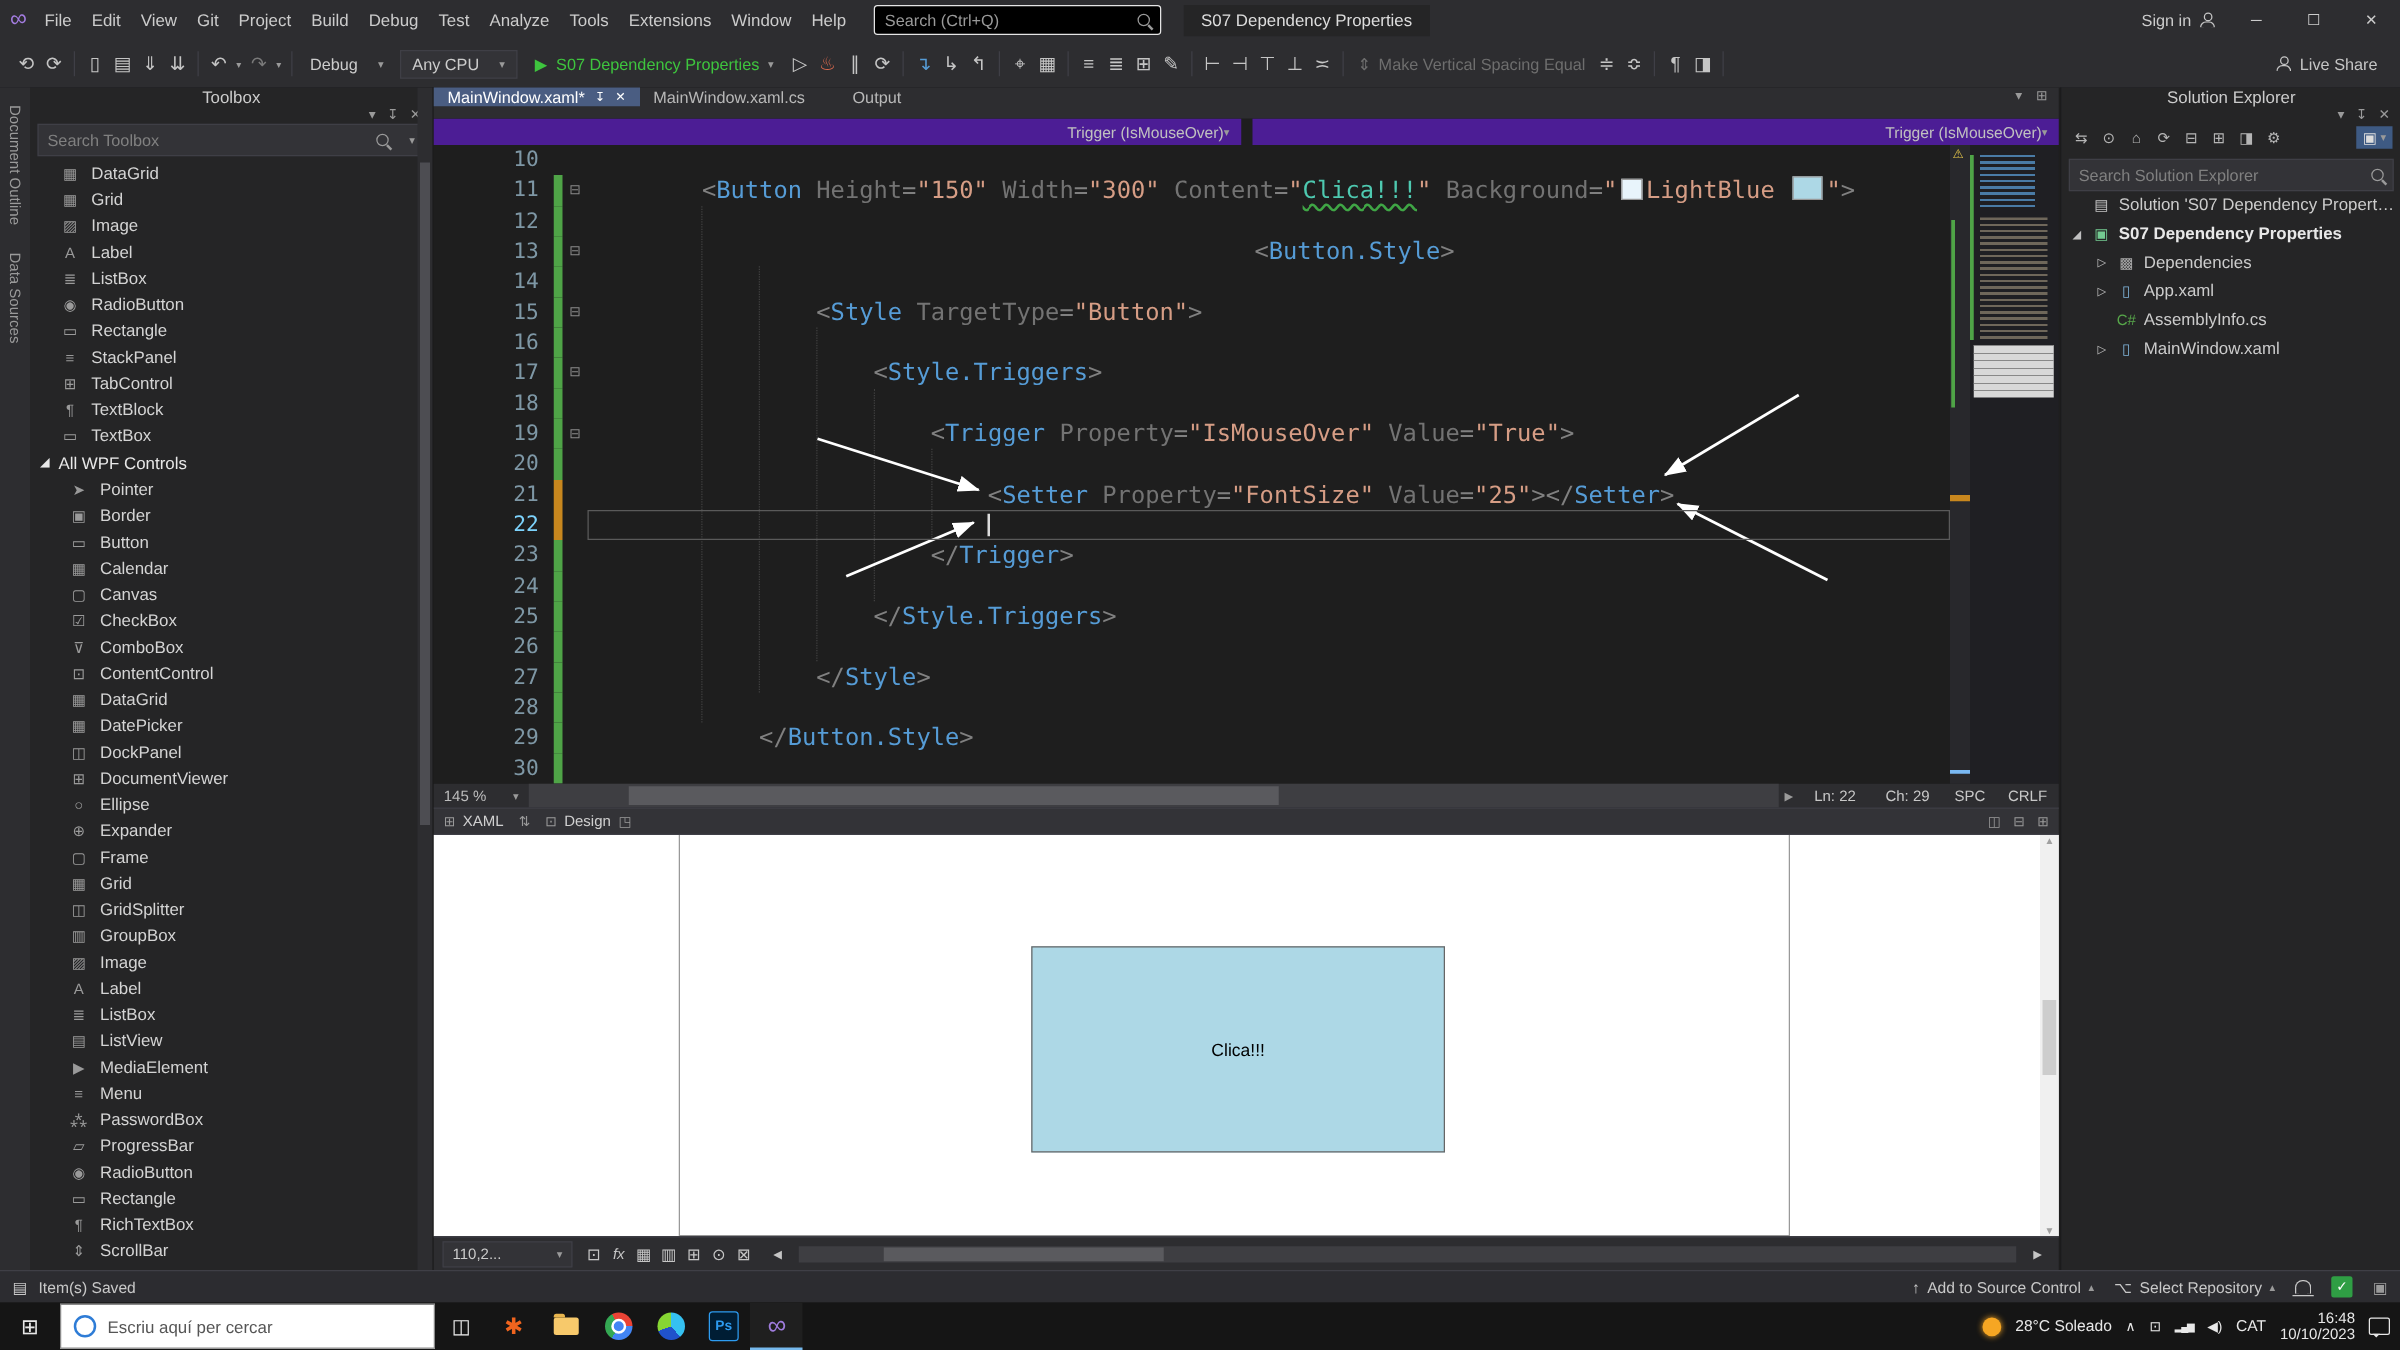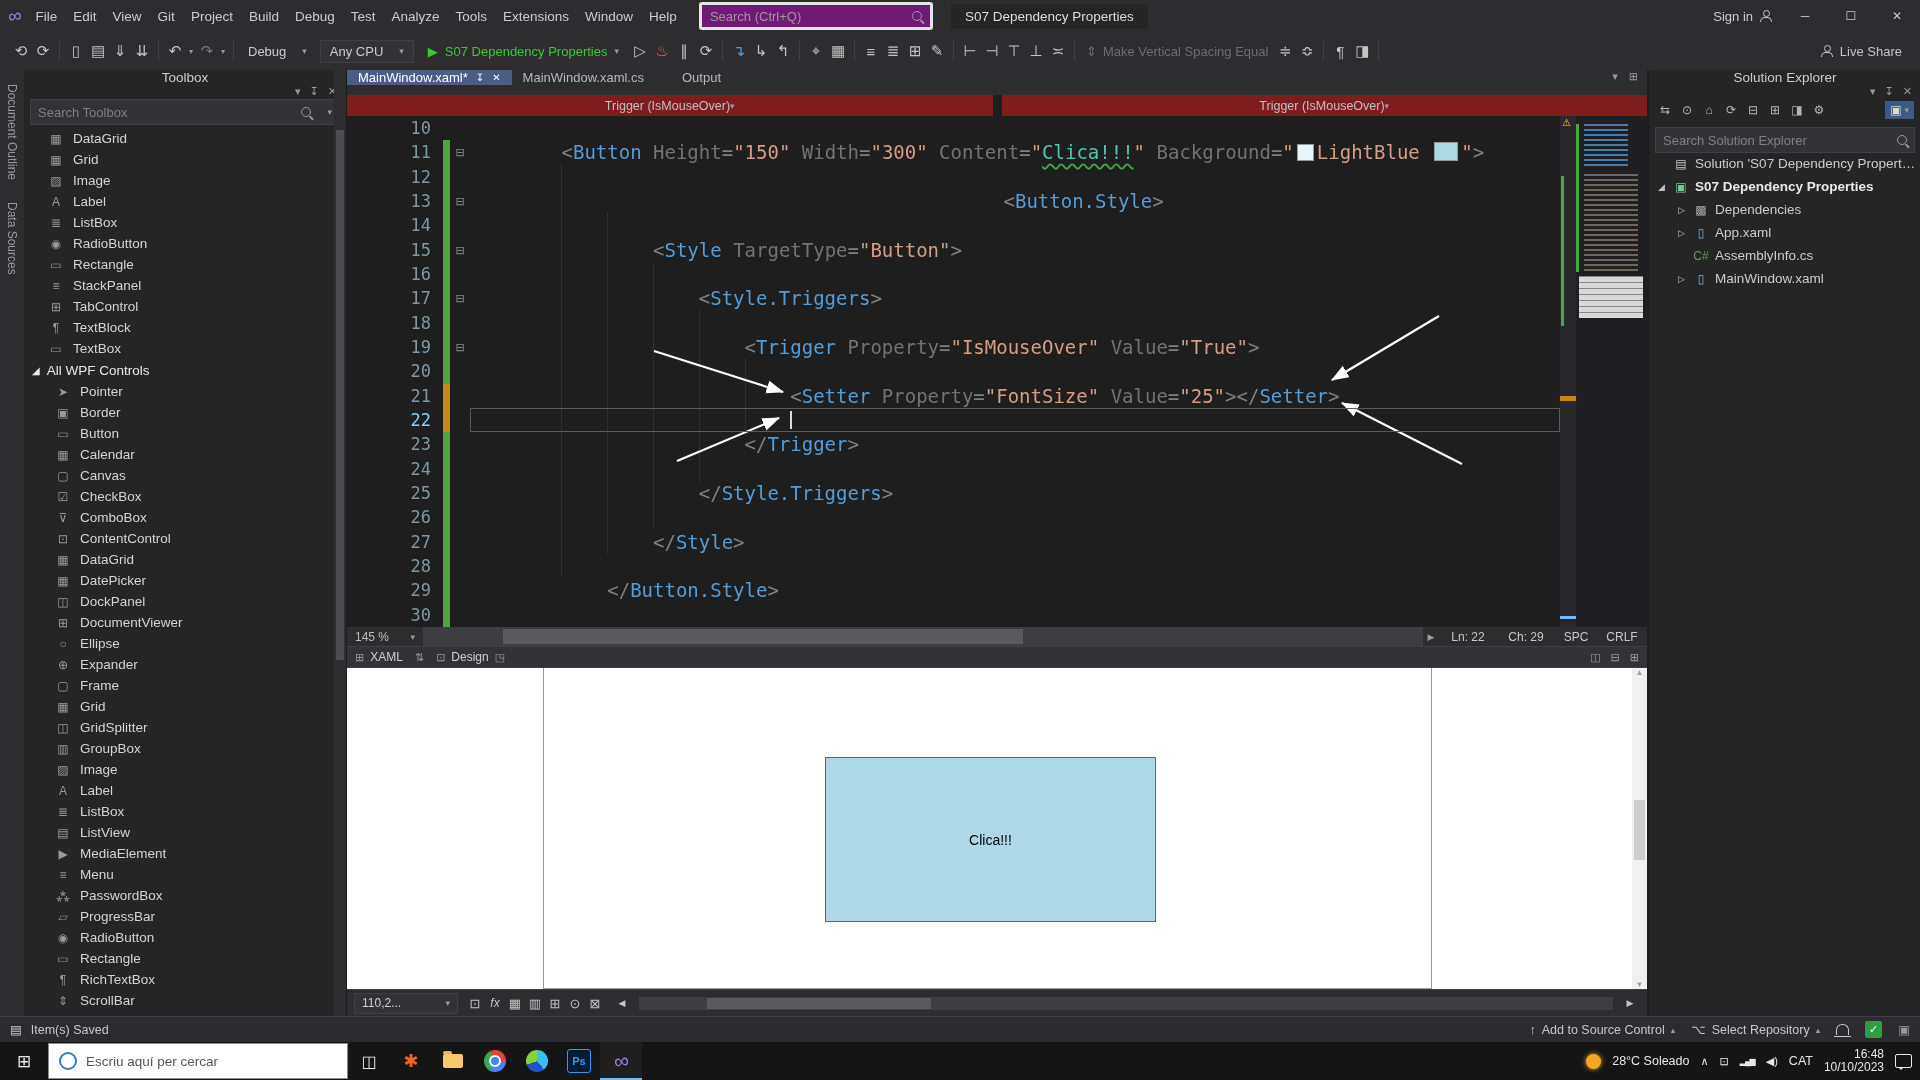--- a/index.html
+++ b/index.html
@@ -10,7 +10,7 @@
             align-items:center;padding-left:8px;border-bottom:1px solid #1b1b1c;}
   .vslogo{color:#A37CE0;font-size:19px;margin-right:6px;transform:rotate(-8deg);}
   .menu{padding:3px 8px;font-size:13.5px;color:#CCCCCC;}
-  .vs-search{margin-left:14px;width:212px;height:22px;background:#701a75;border:3px solid #e5e5e5;
+  .vs-search{margin-left:14px;width:212px;height:22px;background:#000000;border:1px solid #e5e5e5;
              border-radius:3px;display:flex;align-items:center;justify-content:space-between;
              padding:0 8px;color:#9A9A9A;font-size:13px;}
   .mag{width:8px;height:8px;border:1.5px solid #9A9A9A;border-radius:50%;position:relative;display:inline-block;}

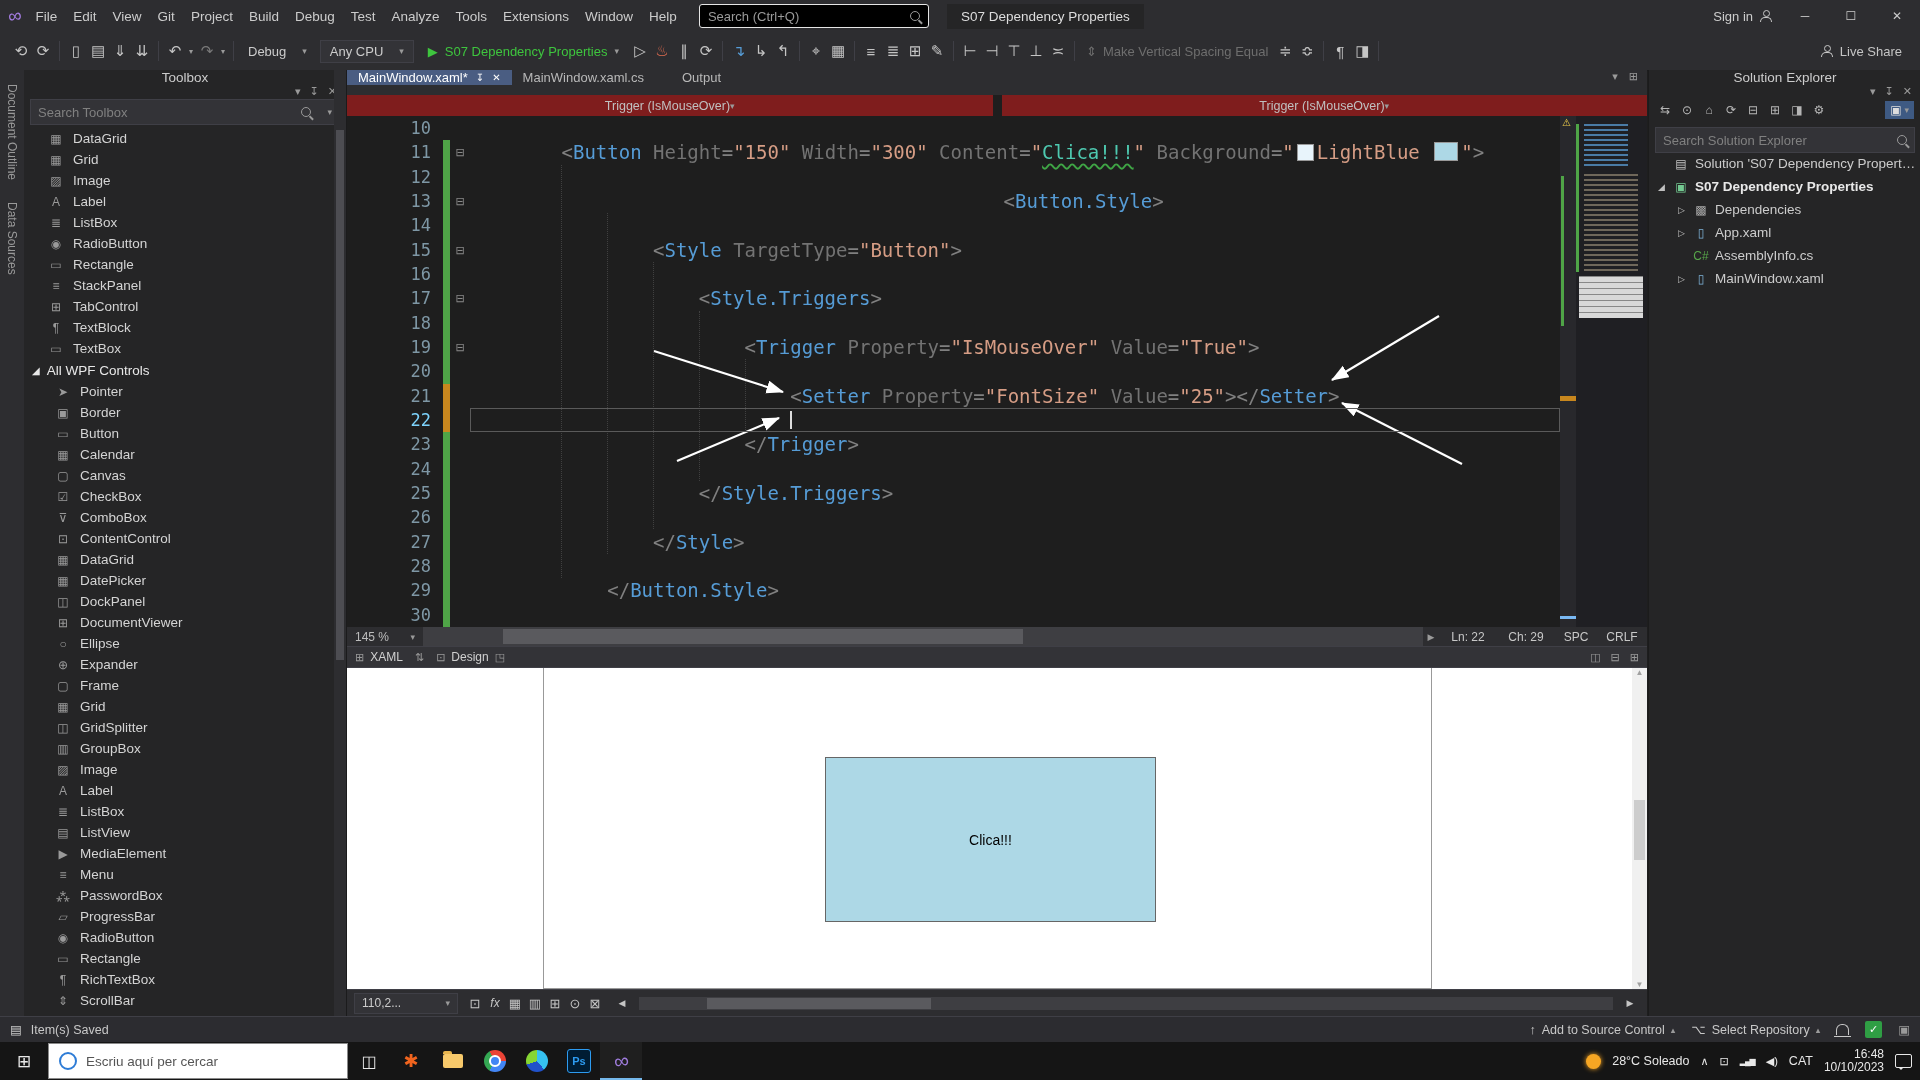--- a/index.html
+++ b/index.html
@@ -65,8 +65,8 @@
   .etab .pin,.etab .close{font-size:10px;}
   .tabsrow-icons{margin-left:auto;display:flex;gap:11px;padding-right:9px;color:#9A9A9A;align-items:center;font-size:11px;}
   .crumbs{position:absolute;top:25px;height:21px;left:0;right:0;display:flex;gap:9px;background:#1E1E1E;}
-  .crumb{flex:1;display:flex;align-items:center;justify-content:center;padding:0 9px;
-         font-size:12.5px;color:#C0C0C0;background:#7f1d1d;}
+  .crumb{flex:1;display:flex;align-items:center;justify-content:flex-end;padding:0 9px;
+         font-size:12.5px;color:#C0C0C0;background:#4c1d95;}
   #code{position:absolute;top:46px;left:0;width:1213px;height:511px;overflow:hidden;background:#1E1E1E;}
   .cl{display:flex;height:24.33px;line-height:24.33px;}
   .ln{width:96px;text-align:right;padding-right:12px;color:#7E97A5;font-family:"DejaVu Sans Mono",monospace;

